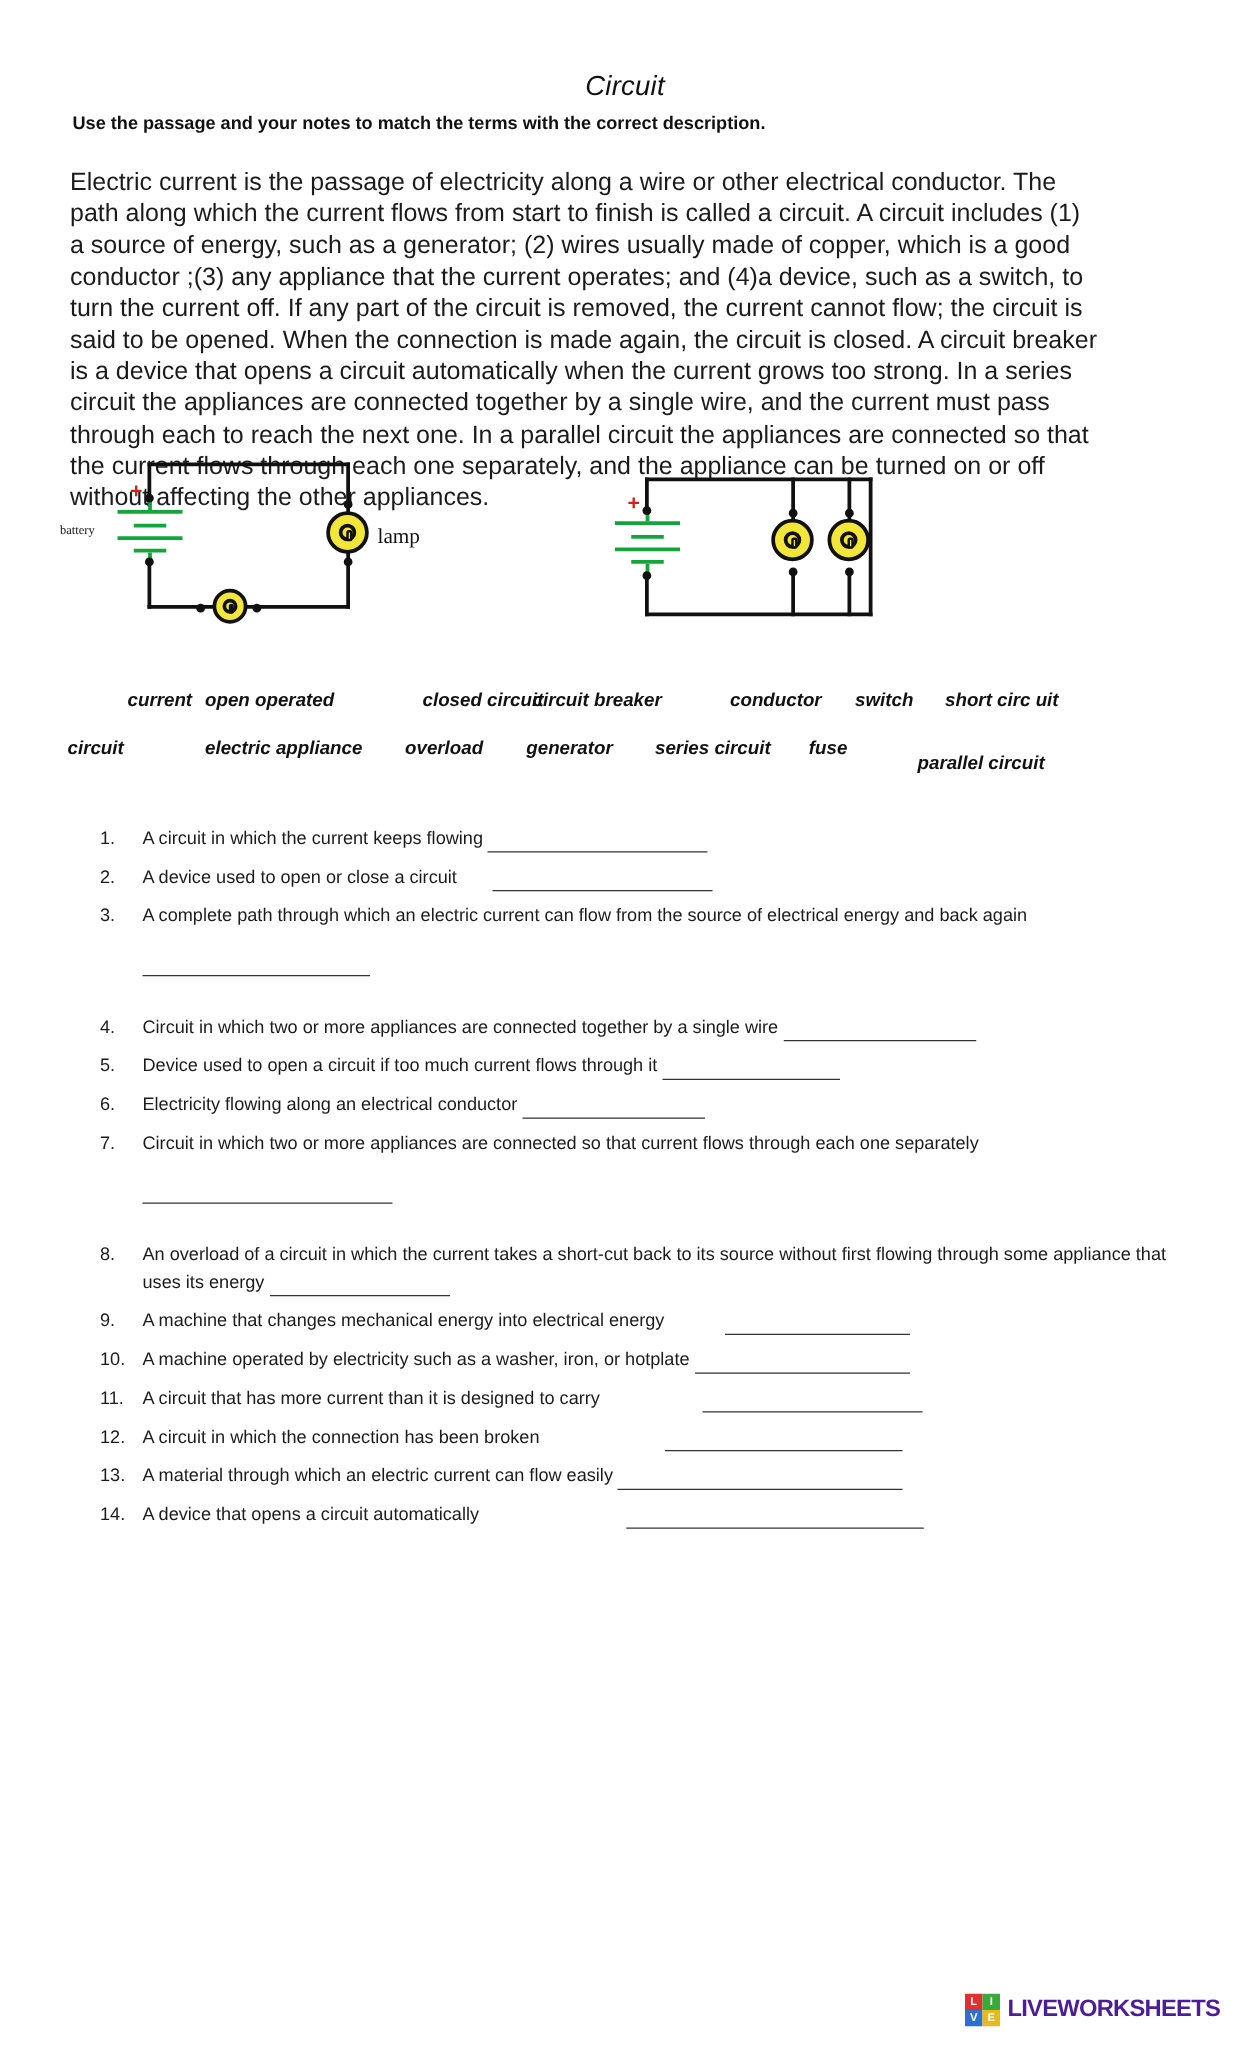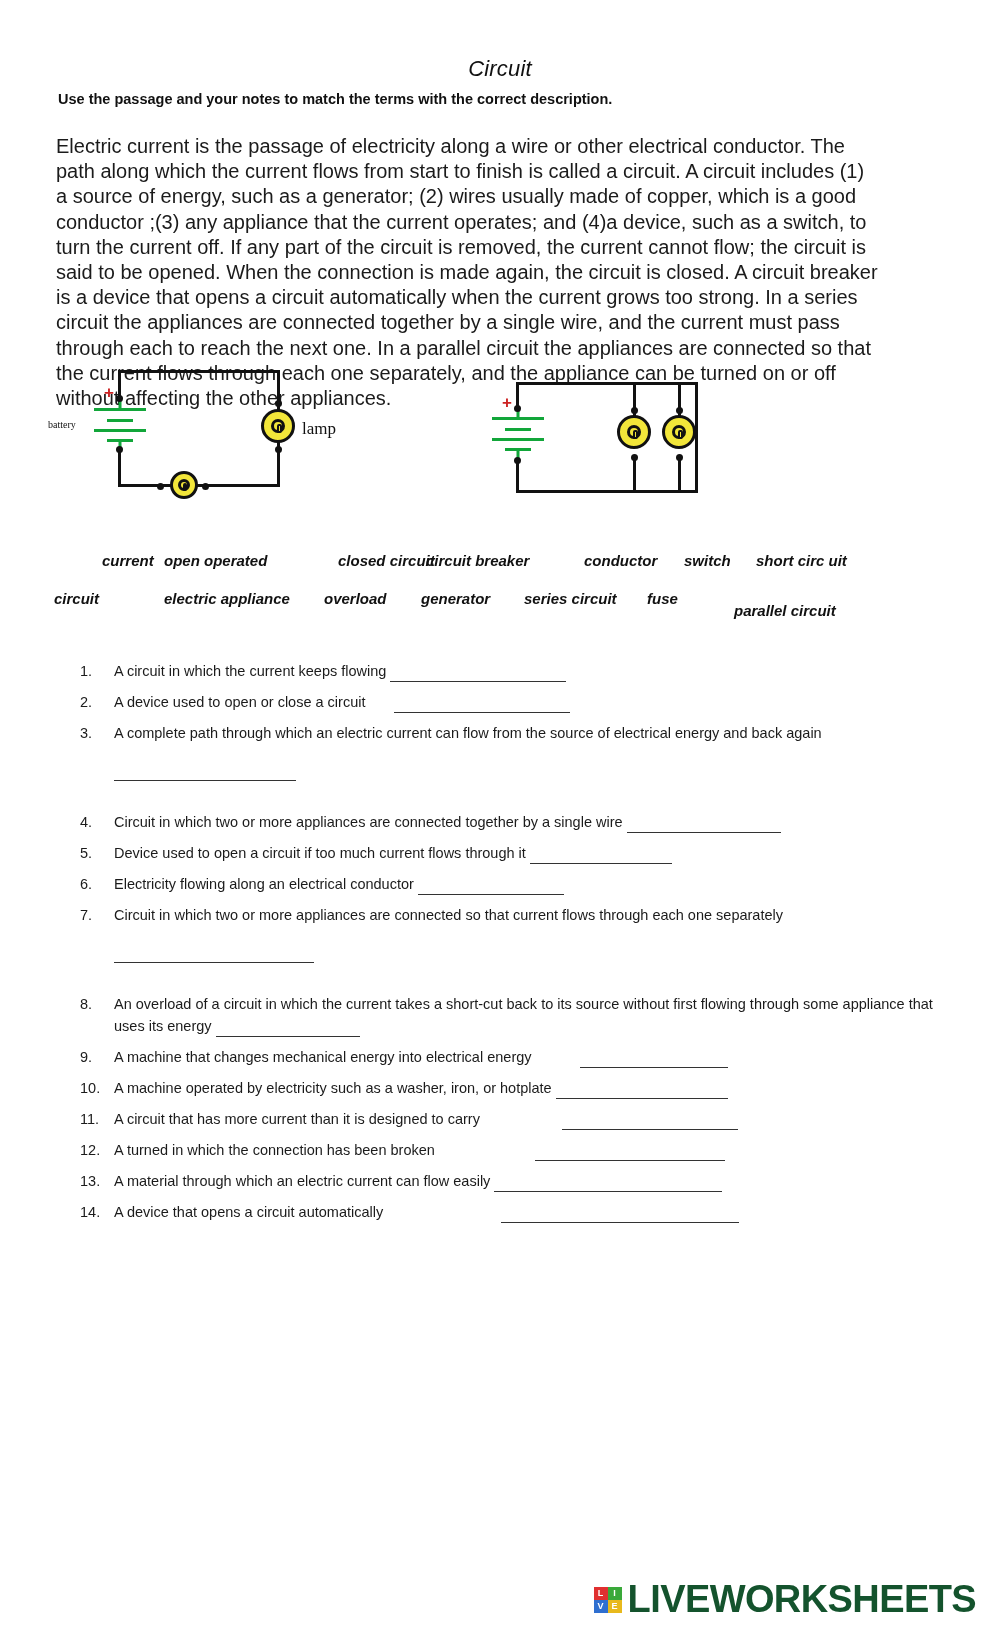--- a/index.html
+++ b/index.html
@@ -281,7 +281,7 @@
 
     <div class="q" style="margin-bottom:9px;">
       <span class="num">12.</span>
-      <span class="txt"><span>A turned in which the connection has been broken</span>
+      <span class="txt"><span>A circuit in which the connection has been broken</span>
         <span class="blank" style="width:190px;margin-left:96px;"></span></span>
     </div>
 

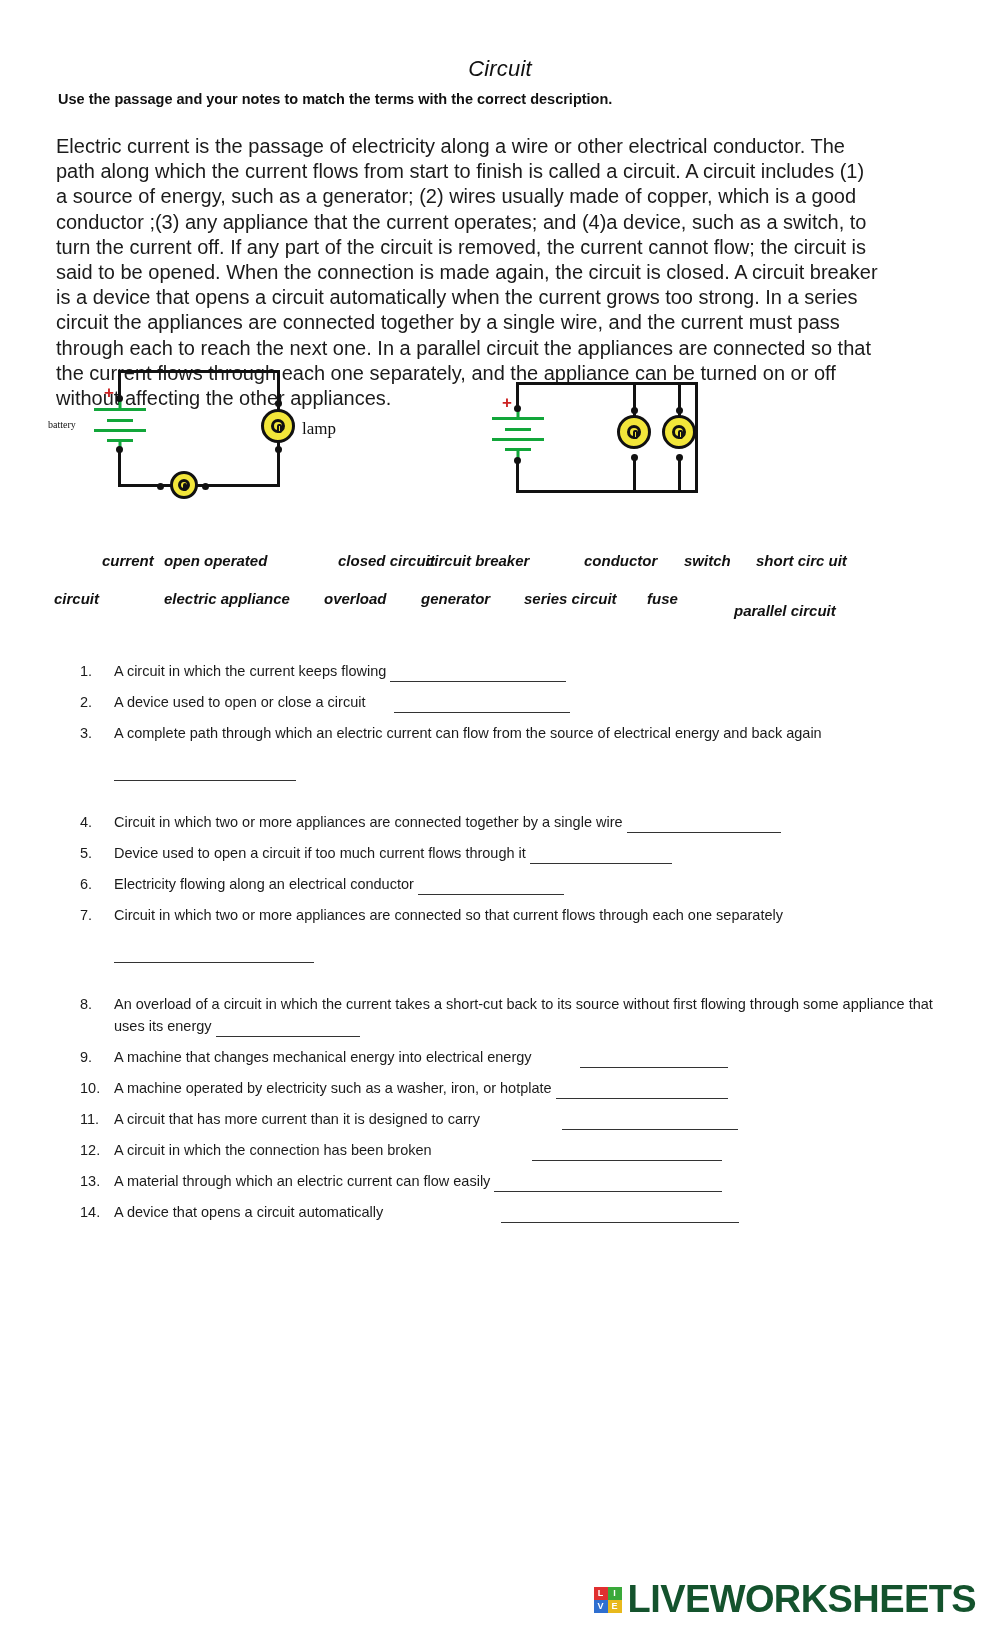--- a/index.html
+++ b/index.html
@@ -110,7 +110,7 @@
   .lb-v{background:#2f6fd0;}
   .lb-e{background:#e8b91c;}
   .logo-text{
-    font-size:38px;font-weight:bold;color:#14532d;letter-spacing:-0.6px;
+    font-size:19px;font-weight:bold;color:#4c1d95;letter-spacing:-0.6px;
   }
 </style>
 </head>

